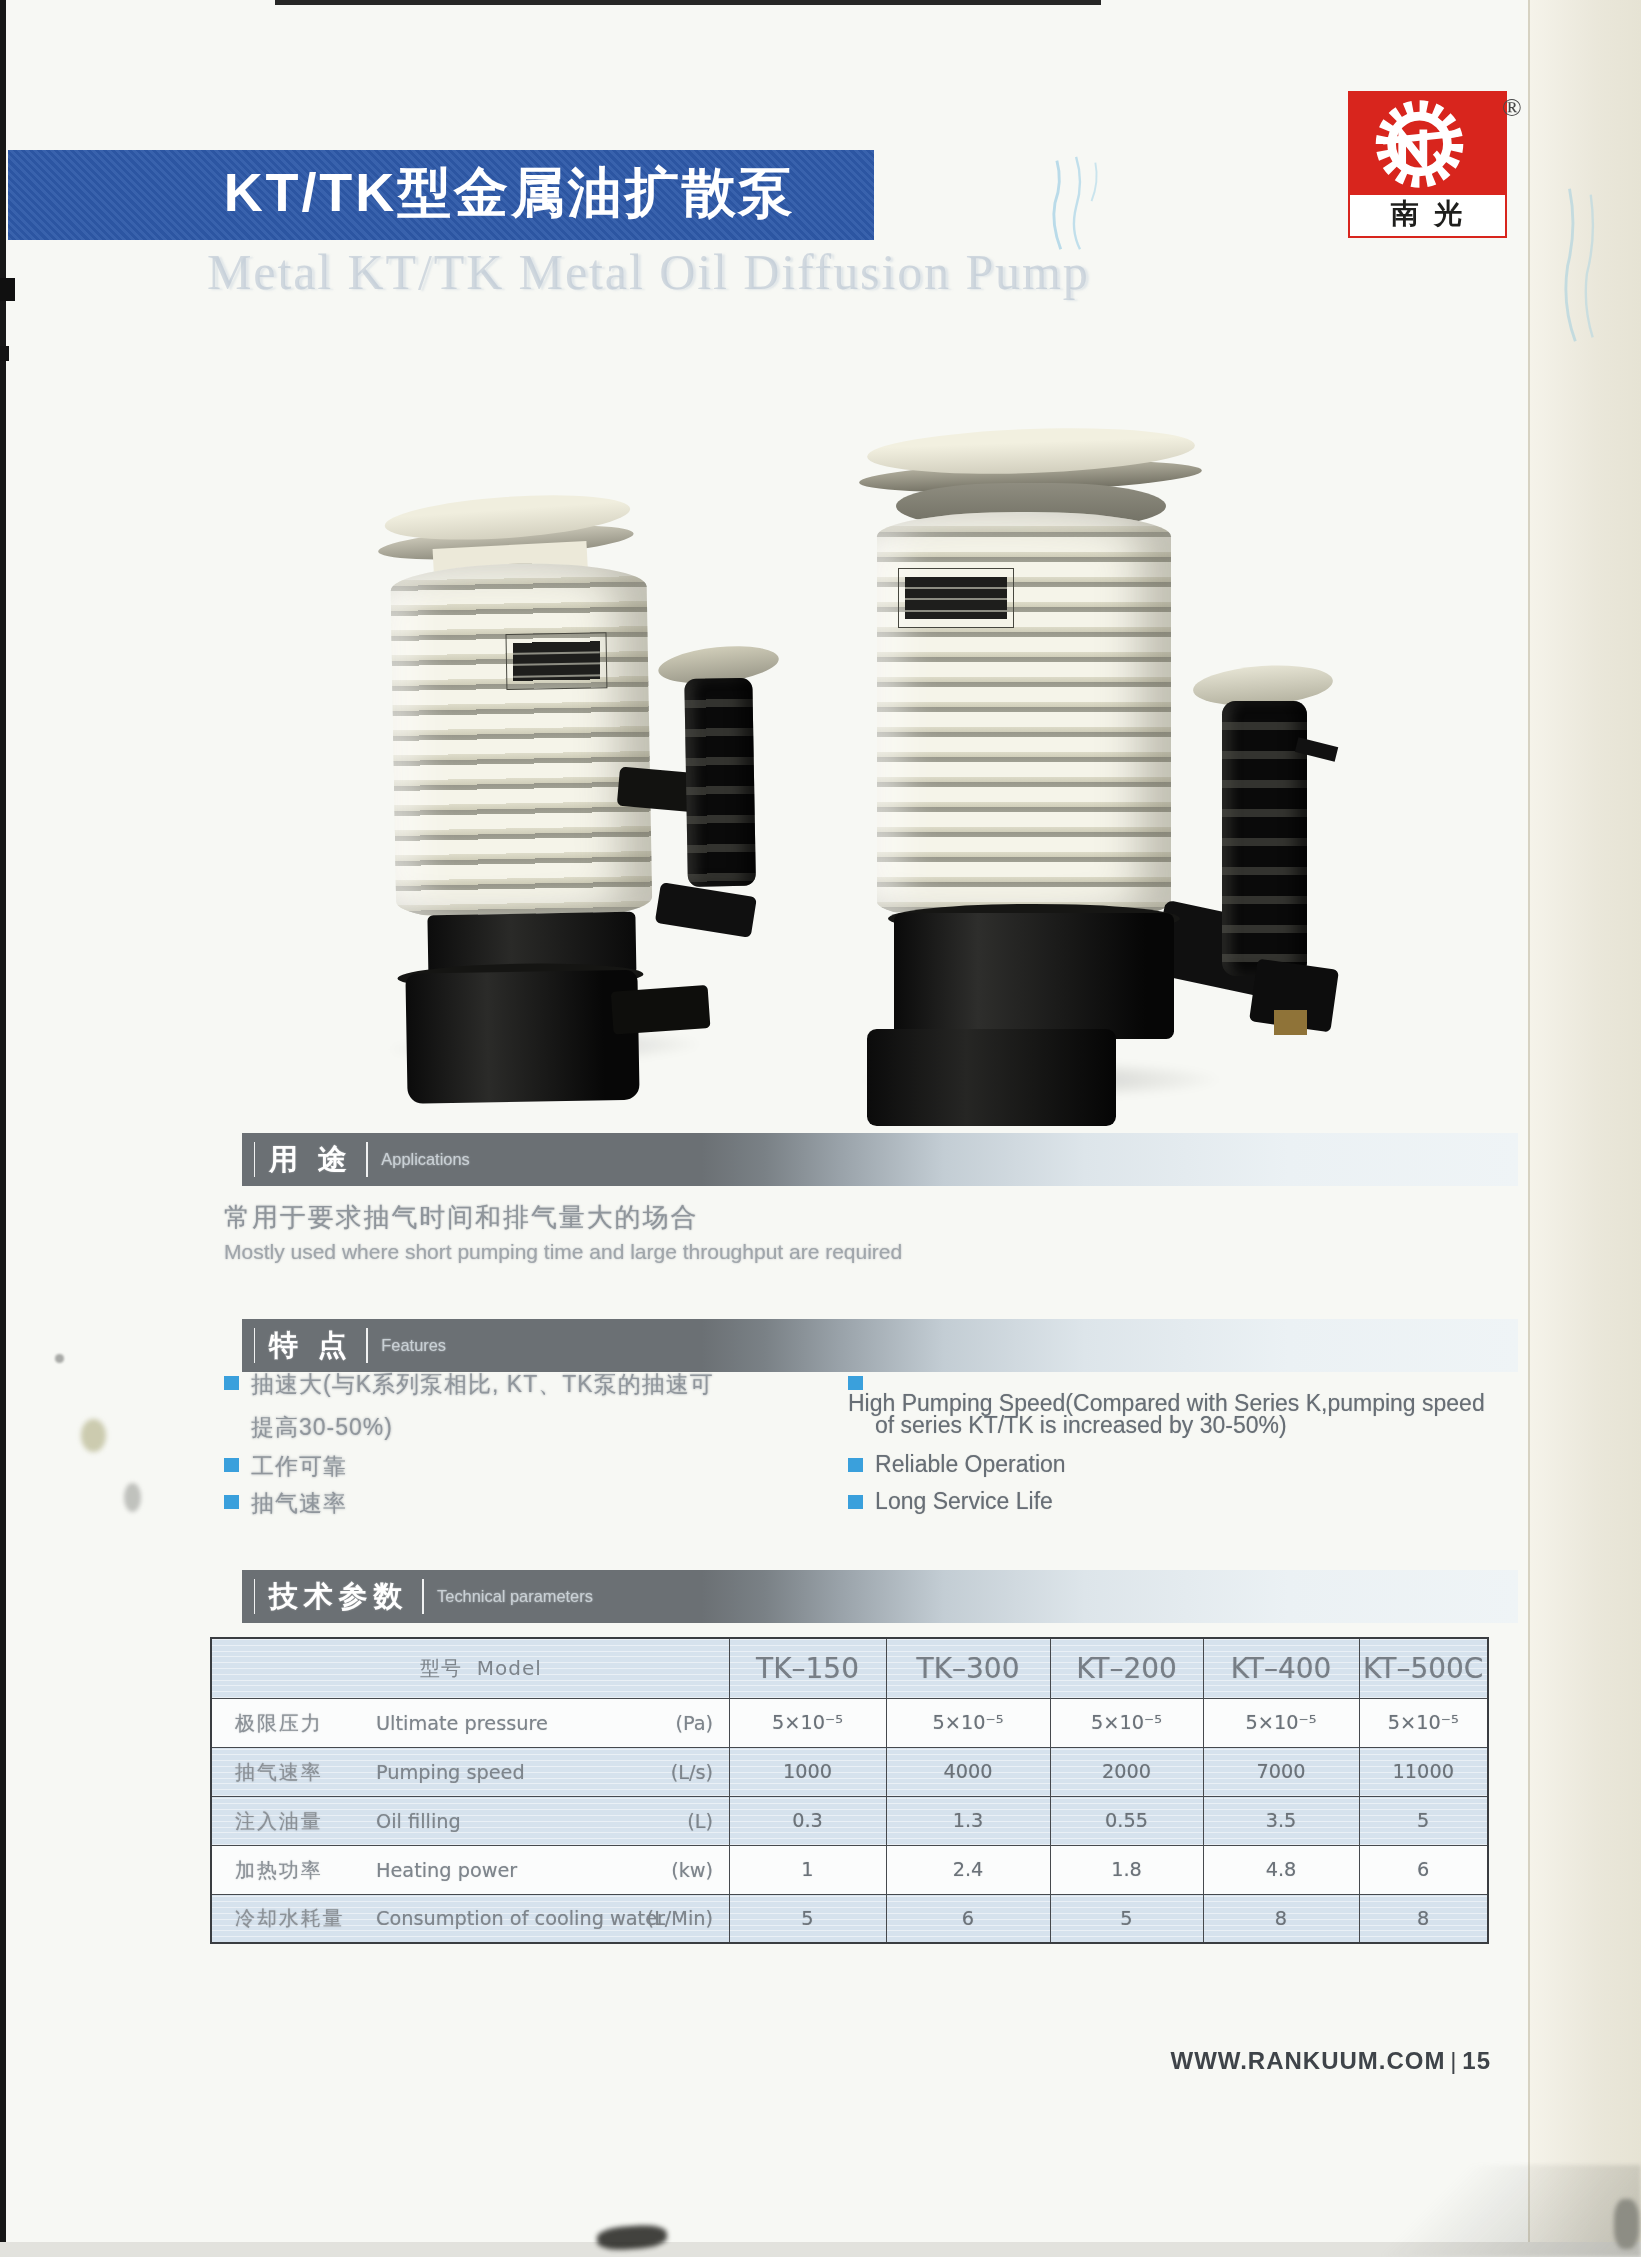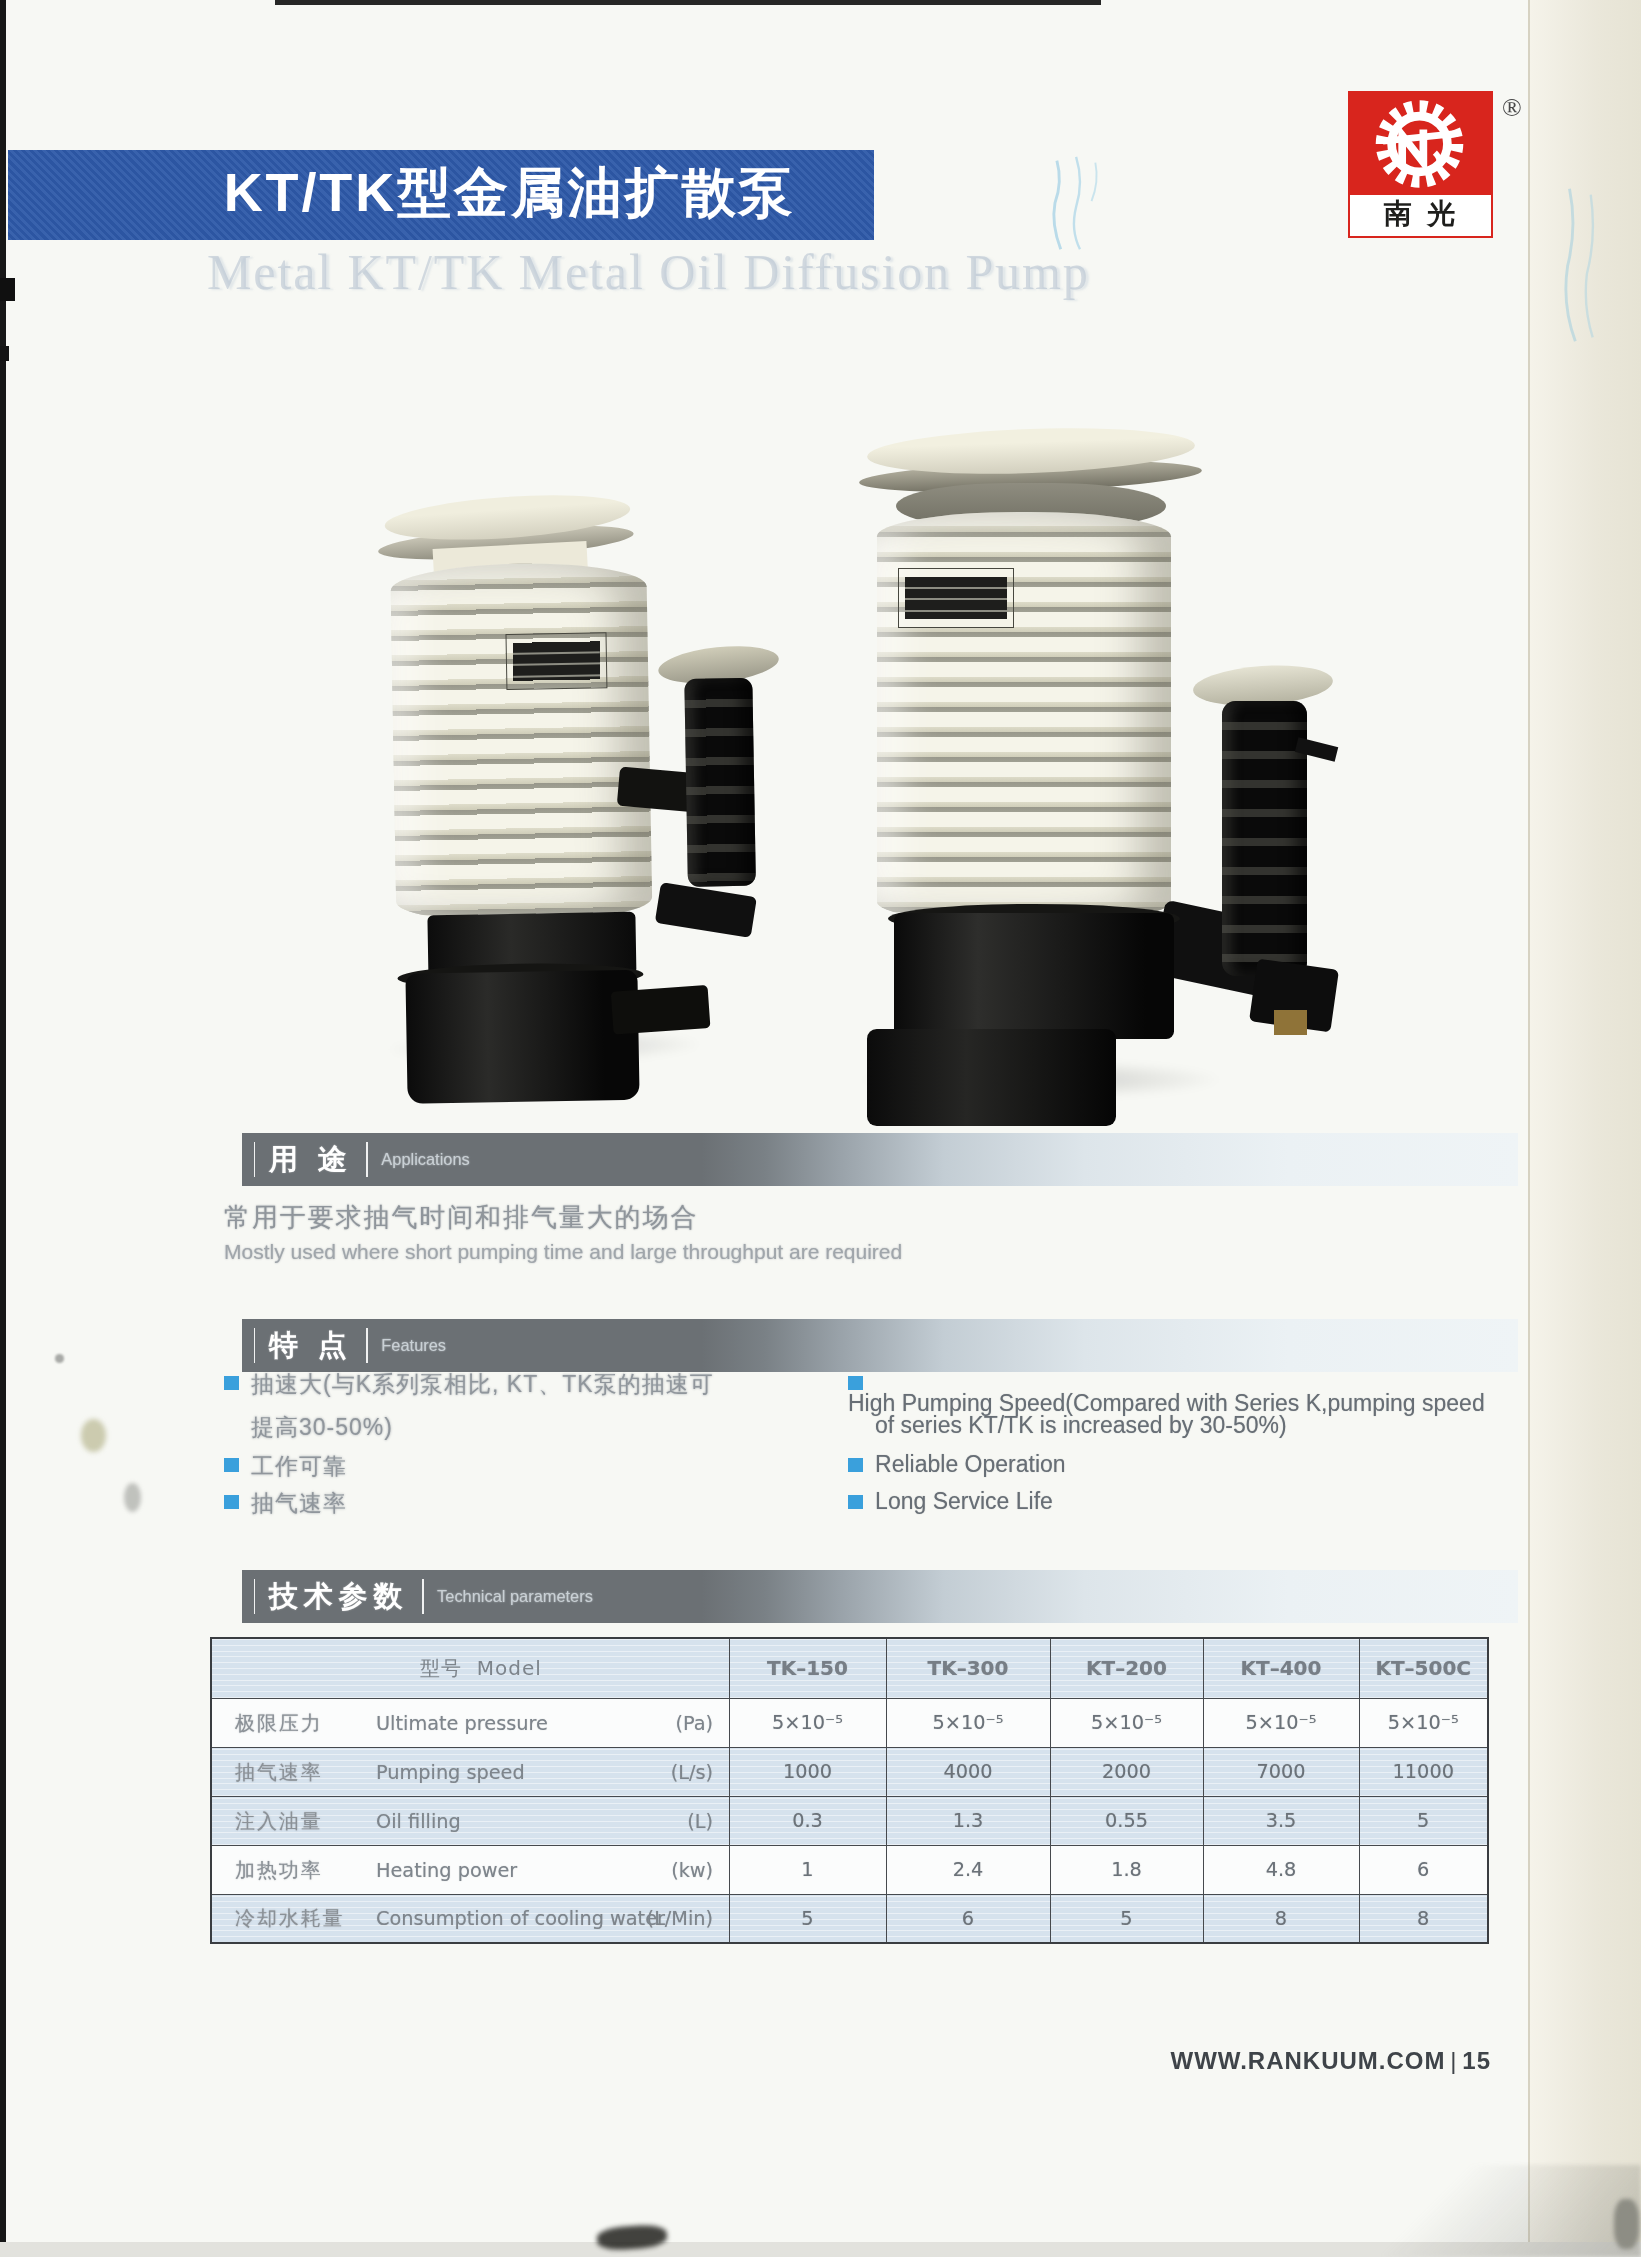--- a/index.html
+++ b/index.html
@@ -41,7 +41,7 @@
       color:rgba(178,192,206,.55);text-shadow:2.9px 1px 1.9px rgba(205,215,224,.5);white-space:nowrap;}
 
   
-  .logo{position:absolute;left:1348px;top:91px;width:145px;height:147px;border:2.9px solid #d8251d;
+  .logo{position:absolute;left:1348px;top:91px;width:159px;height:147px;border:2.9px solid #d8251d;
       background:#ffffff;box-sizing:border-box;}
   .logo-red{position:relative;width:100%;height:102px;background:#d8251d;}
   .logo-band{display:flex;align-items:center;justify-content:center;height:37px;

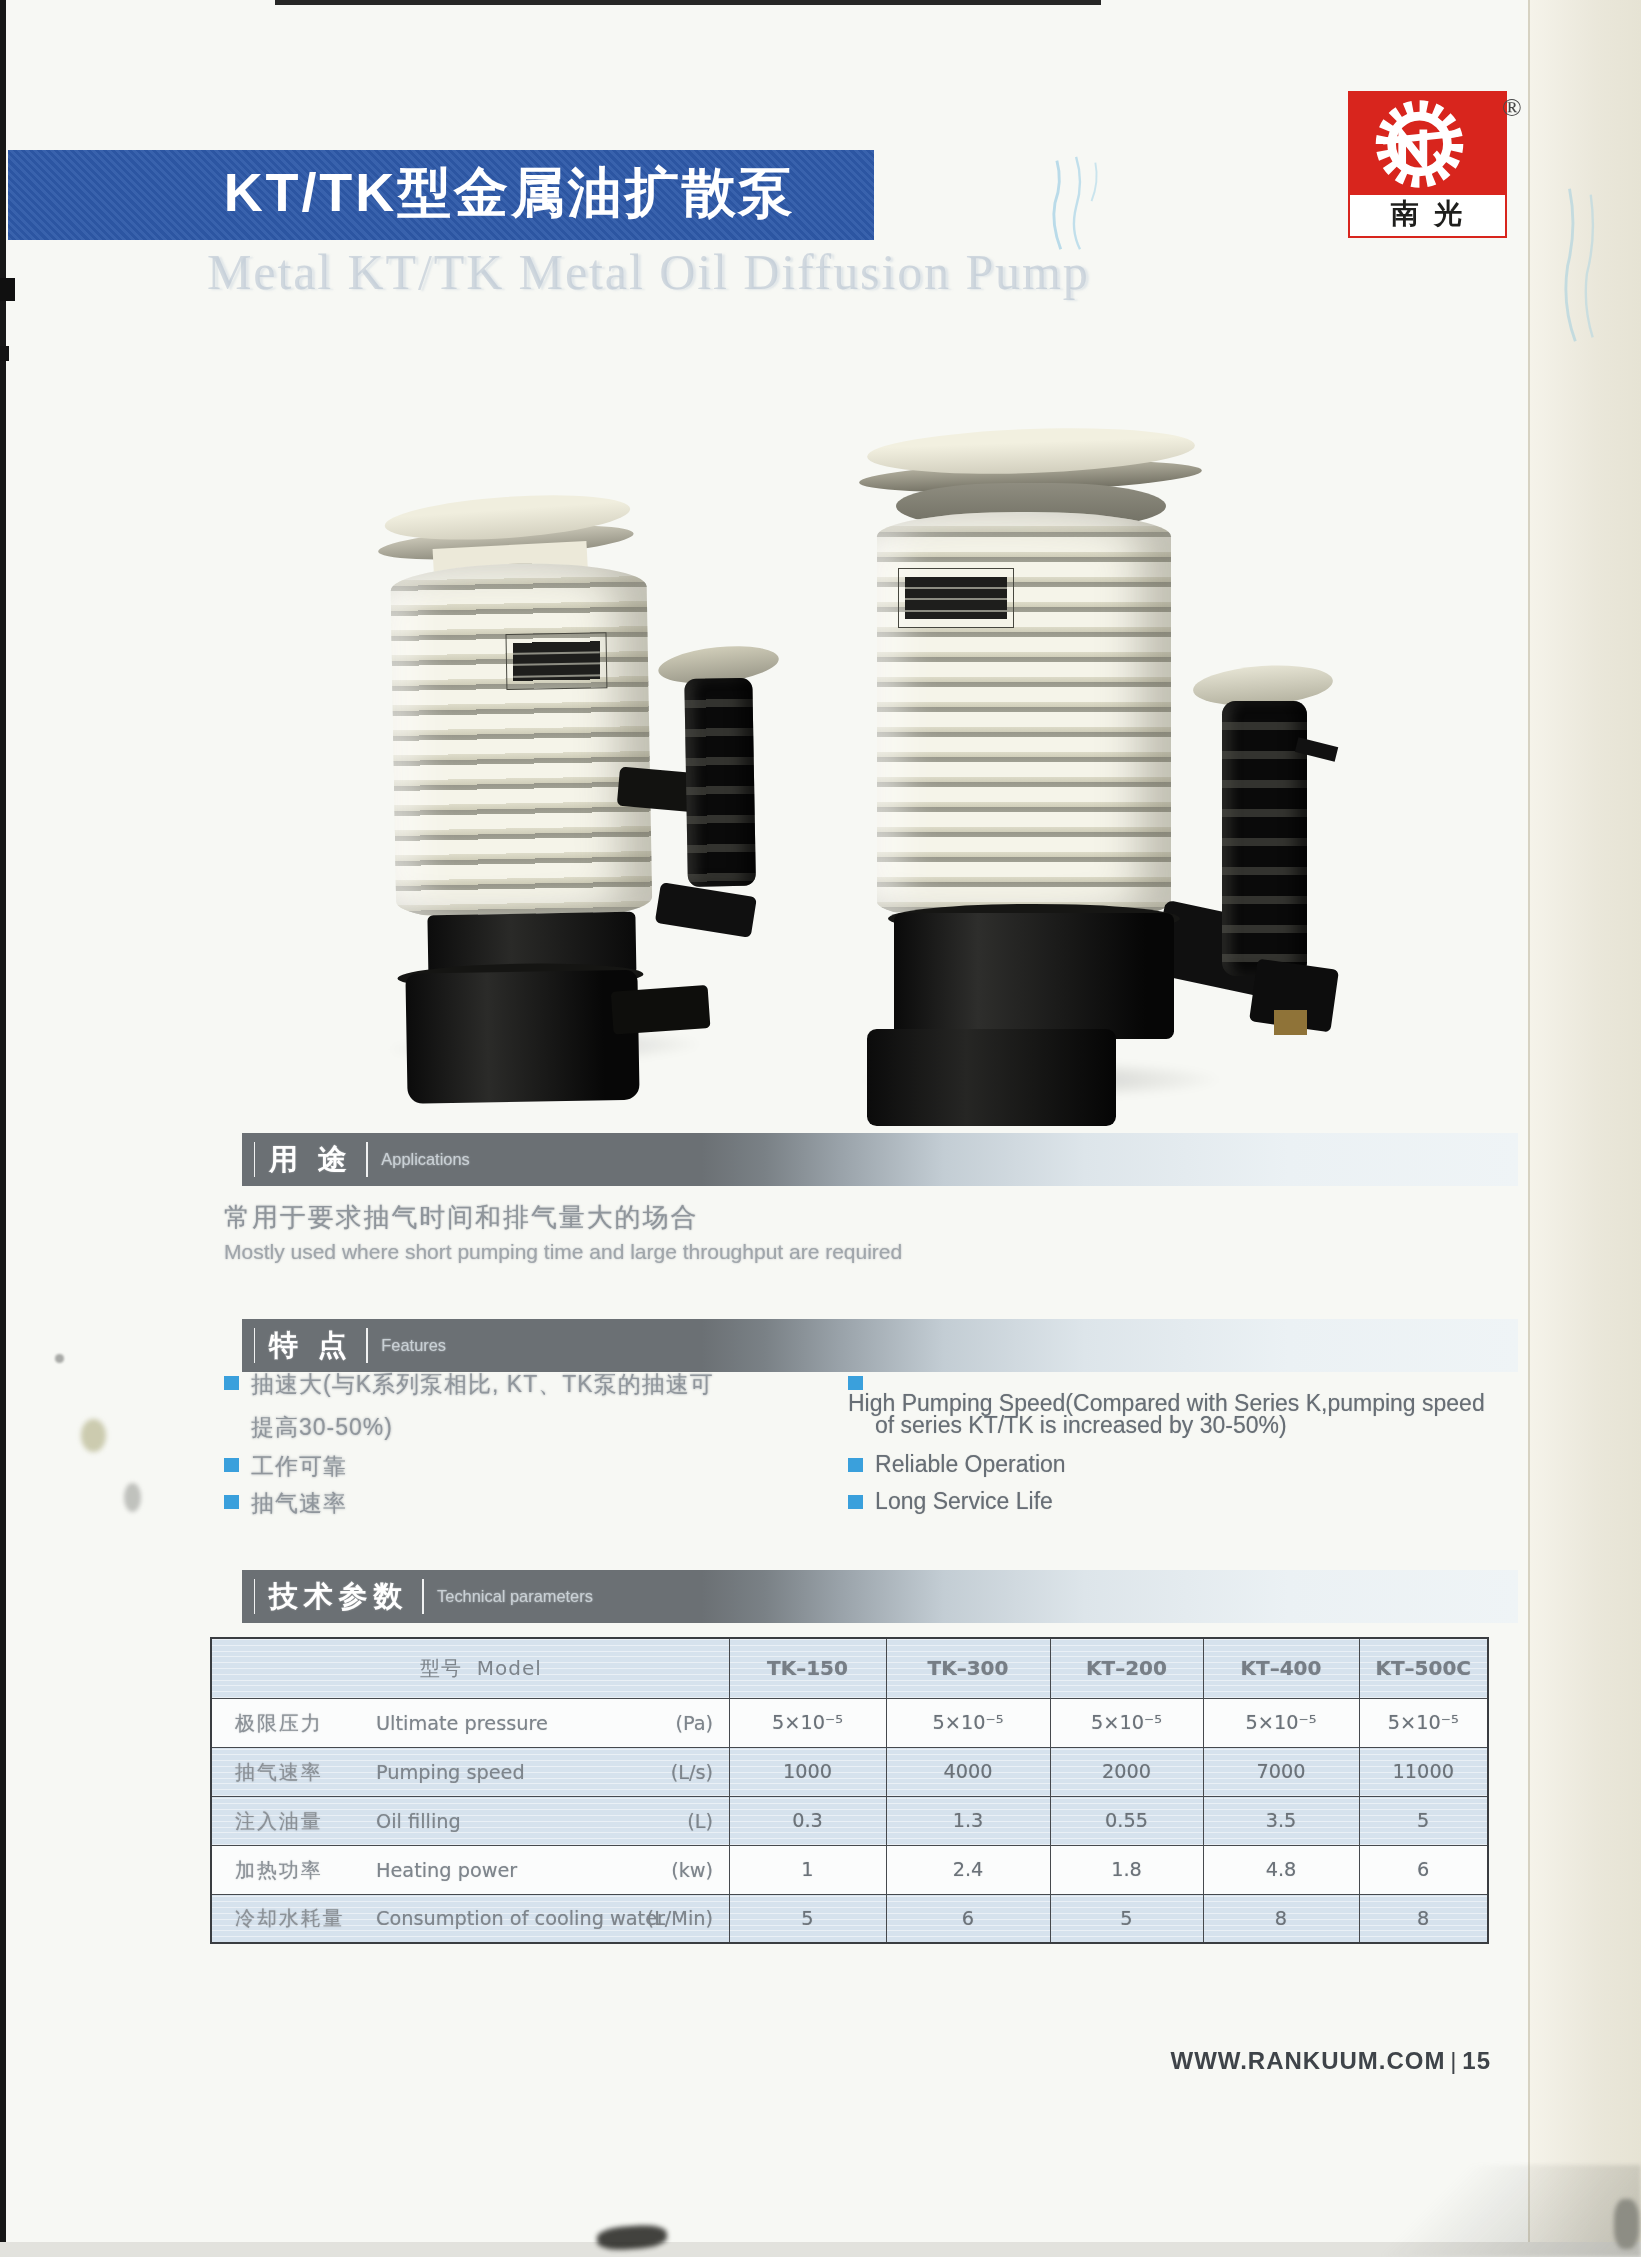--- a/index.html
+++ b/index.html
@@ -103,7 +103,7 @@
   .hdr .cell-first .model-lab{position:absolute;left:208px;top:50%;transform:translateY(-50%);
       font-size:20px;color:#7d848b;letter-spacing:1px;white-space:nowrap;}
   .cell-val{text-align:center;font-size:19.3px;color:#6b7279;text-shadow:0 0 1px rgba(110,118,124,.5);}
-  .hdr .cell-val{font-size:20px;color:#777e86;font-weight:bold;}
+  .hdr .cell-val{font-size:28px;color:#777e86;}
 
   
   .footer{position:absolute;top:2047px;left:1139px;width:352px;text-align:right;

